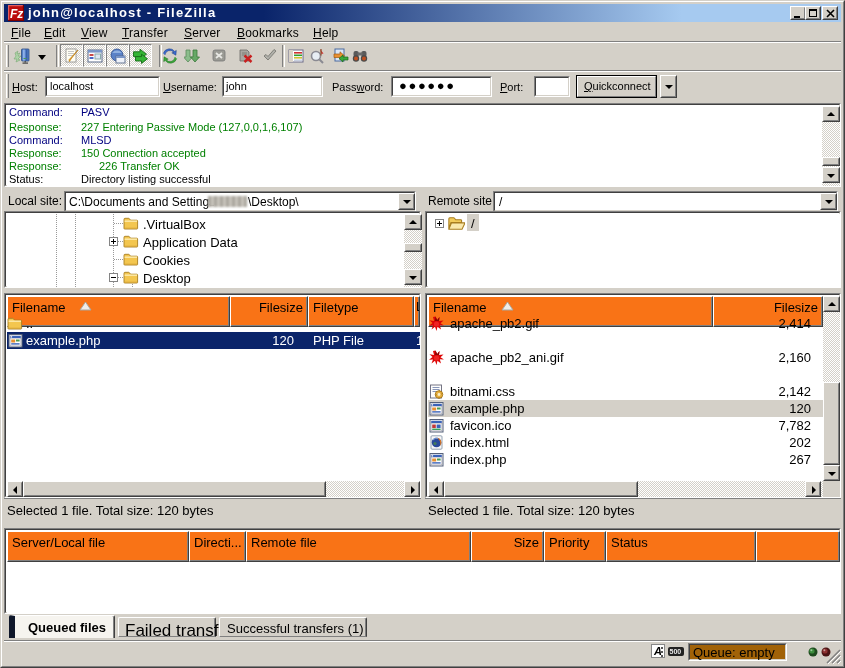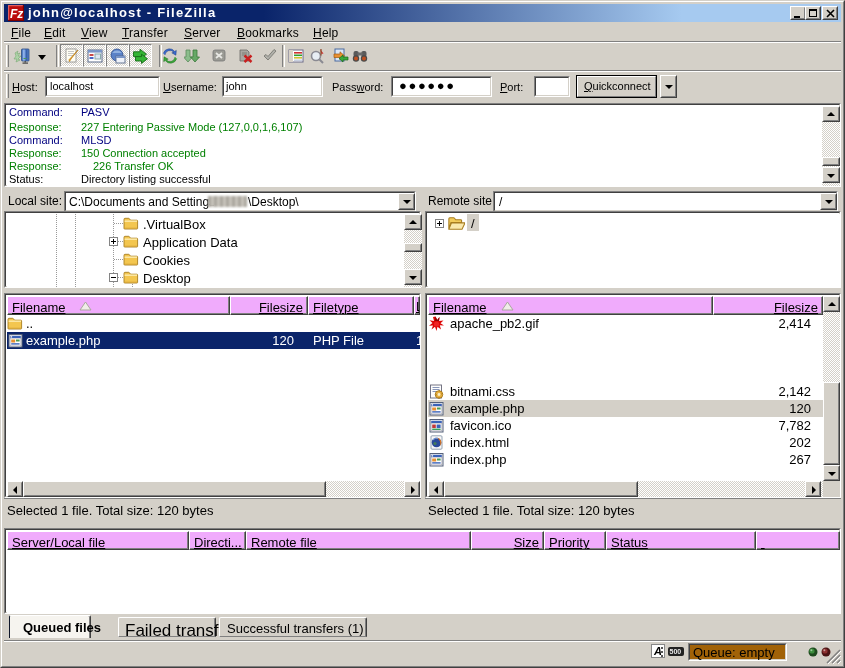--- a/index.html
+++ b/index.html
@@ -309,7 +309,7 @@
       </div>
     <div style="color:#008000;position:absolute;top:54px">
         <span style="position:absolute;left:2px;width:70px">Response:</span>
-        <span style="position:absolute;left:86px;width:400px">226 Transfer OK</span>
+        <span style="position:absolute;left:92px;width:400px">226 Transfer OK</span>
       </div>
     <div style="color:#000;position:absolute;top:67px">
         <span style="position:absolute;left:2px;width:70px">Status:</span>

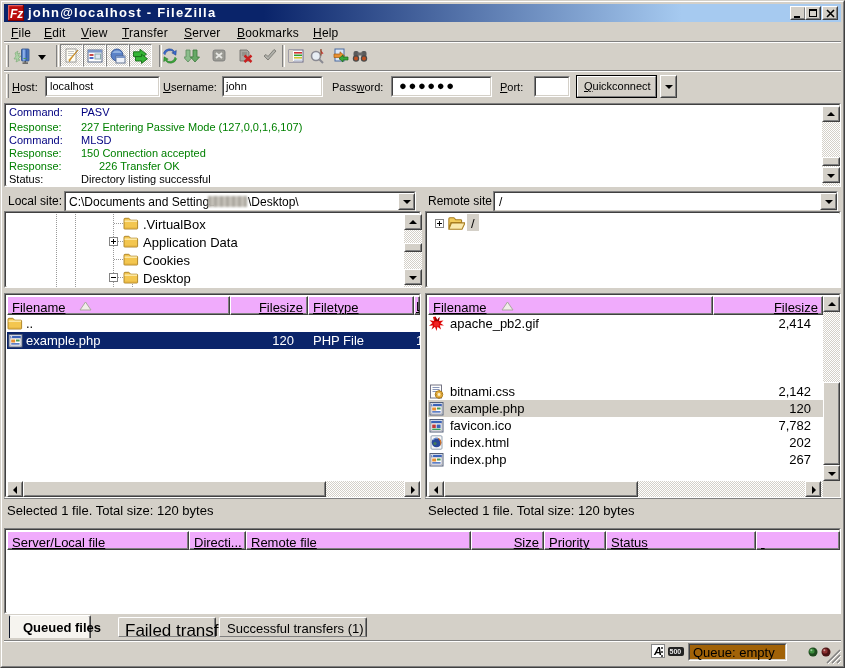--- a/index.html
+++ b/index.html
@@ -45,10 +45,10 @@
 .thumb > .bin2 { position:absolute; left:0; top:0; right:0; bottom:0; border:1px solid; border-color:#d4d0c8 #808080 #808080 #d4d0c8; }
 
 
-.hdrcell { position:absolute; top:0; height:19px; font-size:13px; background:#f0abfc;
+.hdrcell { position:absolute; top:0; height:31px; font-size:13px; background:#f97316;
   border-top:1px solid #fff; border-left:1px solid #fff;
   border-right:1px solid #404040; border-bottom:1px solid #404040;
-  box-shadow:inset -1px -1px 0 #808080; padding:3px 4px 0 4px; overflow:hidden; white-space:nowrap;text-decoration:underline; }
+  box-shadow:inset -1px -1px 0 #808080; padding:3px 4px 0 4px; overflow:hidden; white-space:nowrap; }
 .r { text-align:right; }
 .row { position:absolute; left:0; height:17px; white-space:nowrap; font-size:13px; }
 .cell { position:absolute; top:1px; white-space:nowrap; overflow:hidden; }

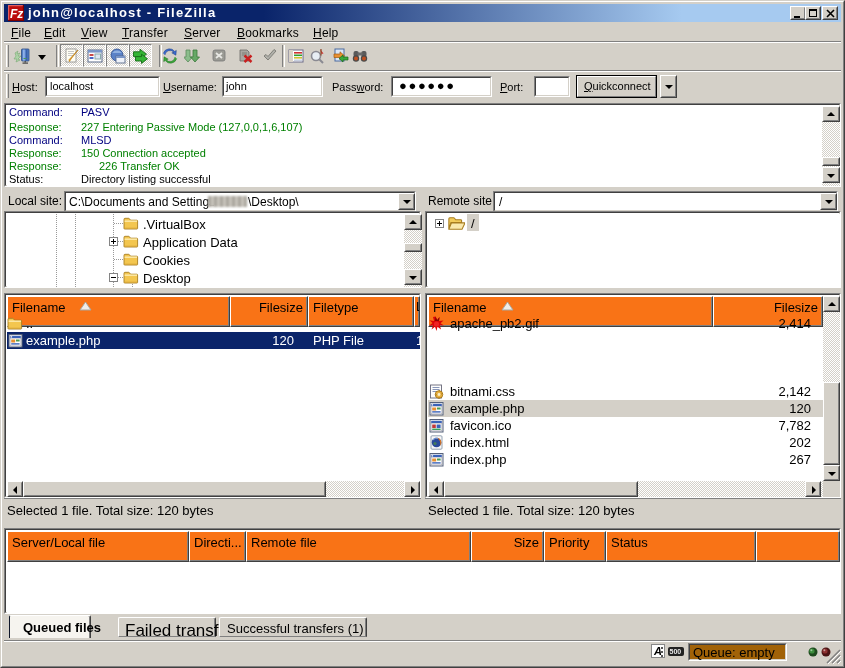--- a/index.html
+++ b/index.html
@@ -468,6 +468,13 @@
       <div class="cell" style="left:22px">apache_pb2.gif</div>
         <div class="cell r" style="left:300px;width:83px">2,414</div>
     </div>
+    <div class="row" style="top:53px;width:395px">
+      <svg class="abs" style="left:1px;top:1px" width="15" height="15" viewBox="0 0 15 15">
+          <use href="#feather"></use>
+        </svg>
+      <div class="cell" style="left:22px">apache_pb2_ani.gif</div>
+        <div class="cell r" style="left:300px;width:83px">2,160</div>
+    </div>
     <div class="row" style="top:87px;width:395px">
       <svg class="abs" style="left:1px;top:1px" width="15" height="15" viewBox="0 0 15 15">
           <use href="#cssfile"></use>

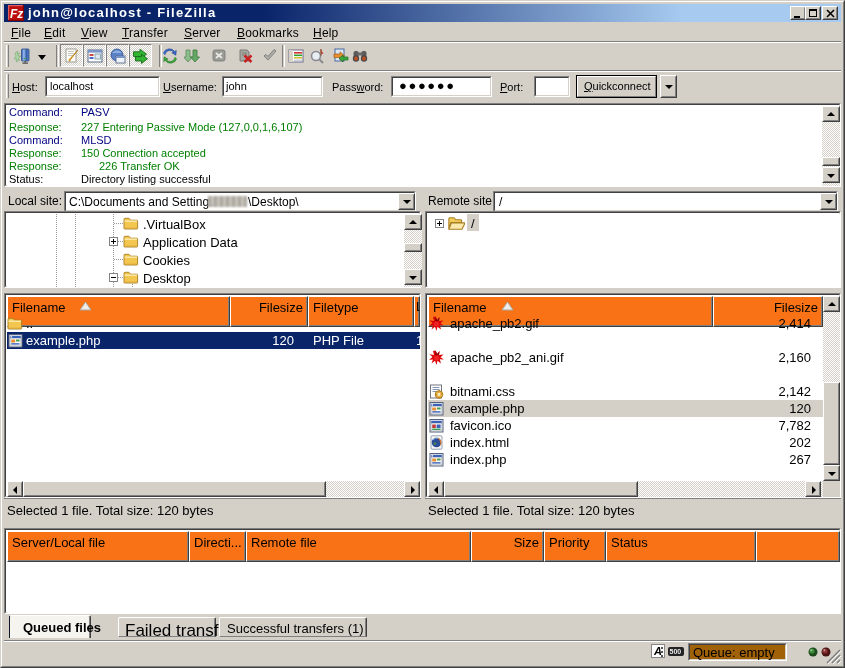--- a/index.html
+++ b/index.html
@@ -561,7 +561,7 @@
 </div>
 
 <div class="abs" id="tabs" style="left:4px;top:614px;width:837px;height:26px">
-  <div class="abs" style="left:5px;top:1px;width:82px;height:23px;background:#f6f4ef;border-top:1px solid #fff;border-left:1px solid #0f172a;border-right:1px solid #404040;border-radius:2px 2px 0 0;box-shadow:inset -1px 0 0 #808080">
+  <div class="abs" style="left:5px;top:1px;width:106px;height:23px;background:#f6f4ef;border-top:1px solid #fff;border-left:6px solid #0f172a;border-right:1px solid #404040;border-radius:2px 2px 0 0;box-shadow:inset -1px 0 0 #808080">
     <div class="abs" style="left:13px;top:4px;font-weight:bold;font-size:13px;white-space:nowrap">Queued files</div>
   </div>
   <div class="abs" style="left:114px;top:3px;width:98px;height:20px;background:#d4d0c8;border-top:1px solid #fff;border-left:1px solid #fff;border-right:1px solid #404040;border-radius:2px 2px 0 0;box-shadow:inset -1px 0 0 #808080;border-bottom:1px solid #808080">

